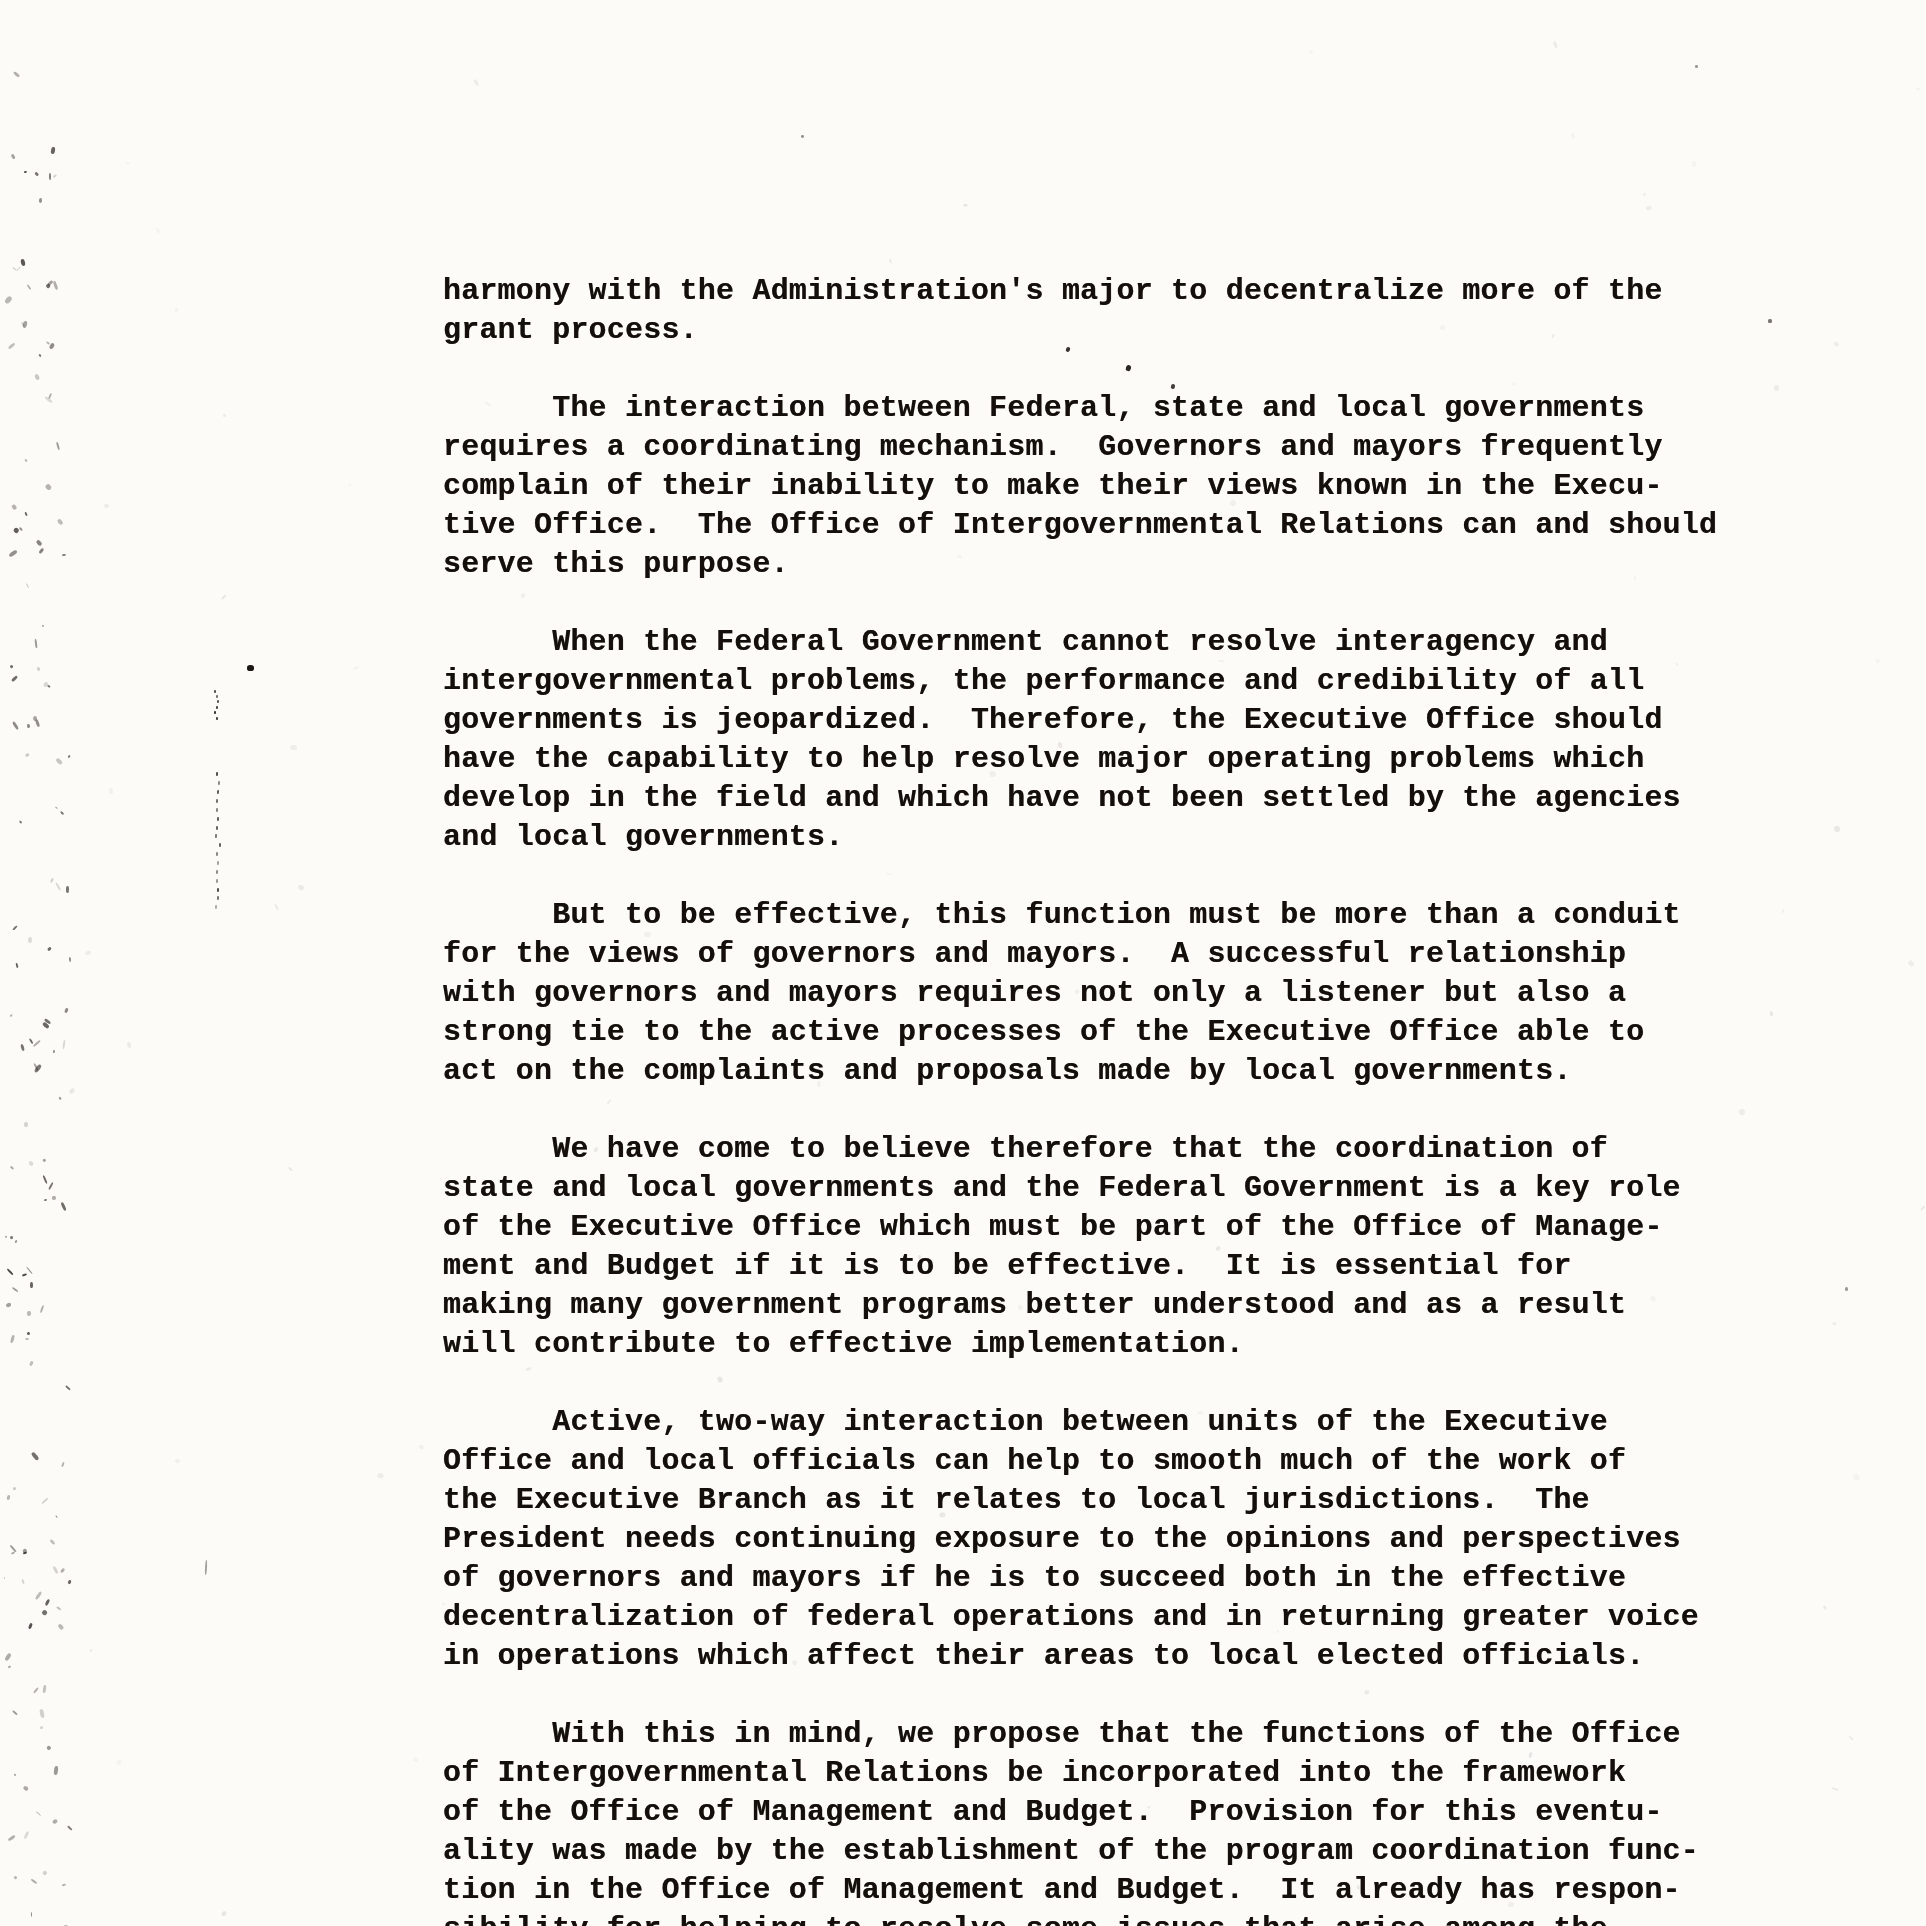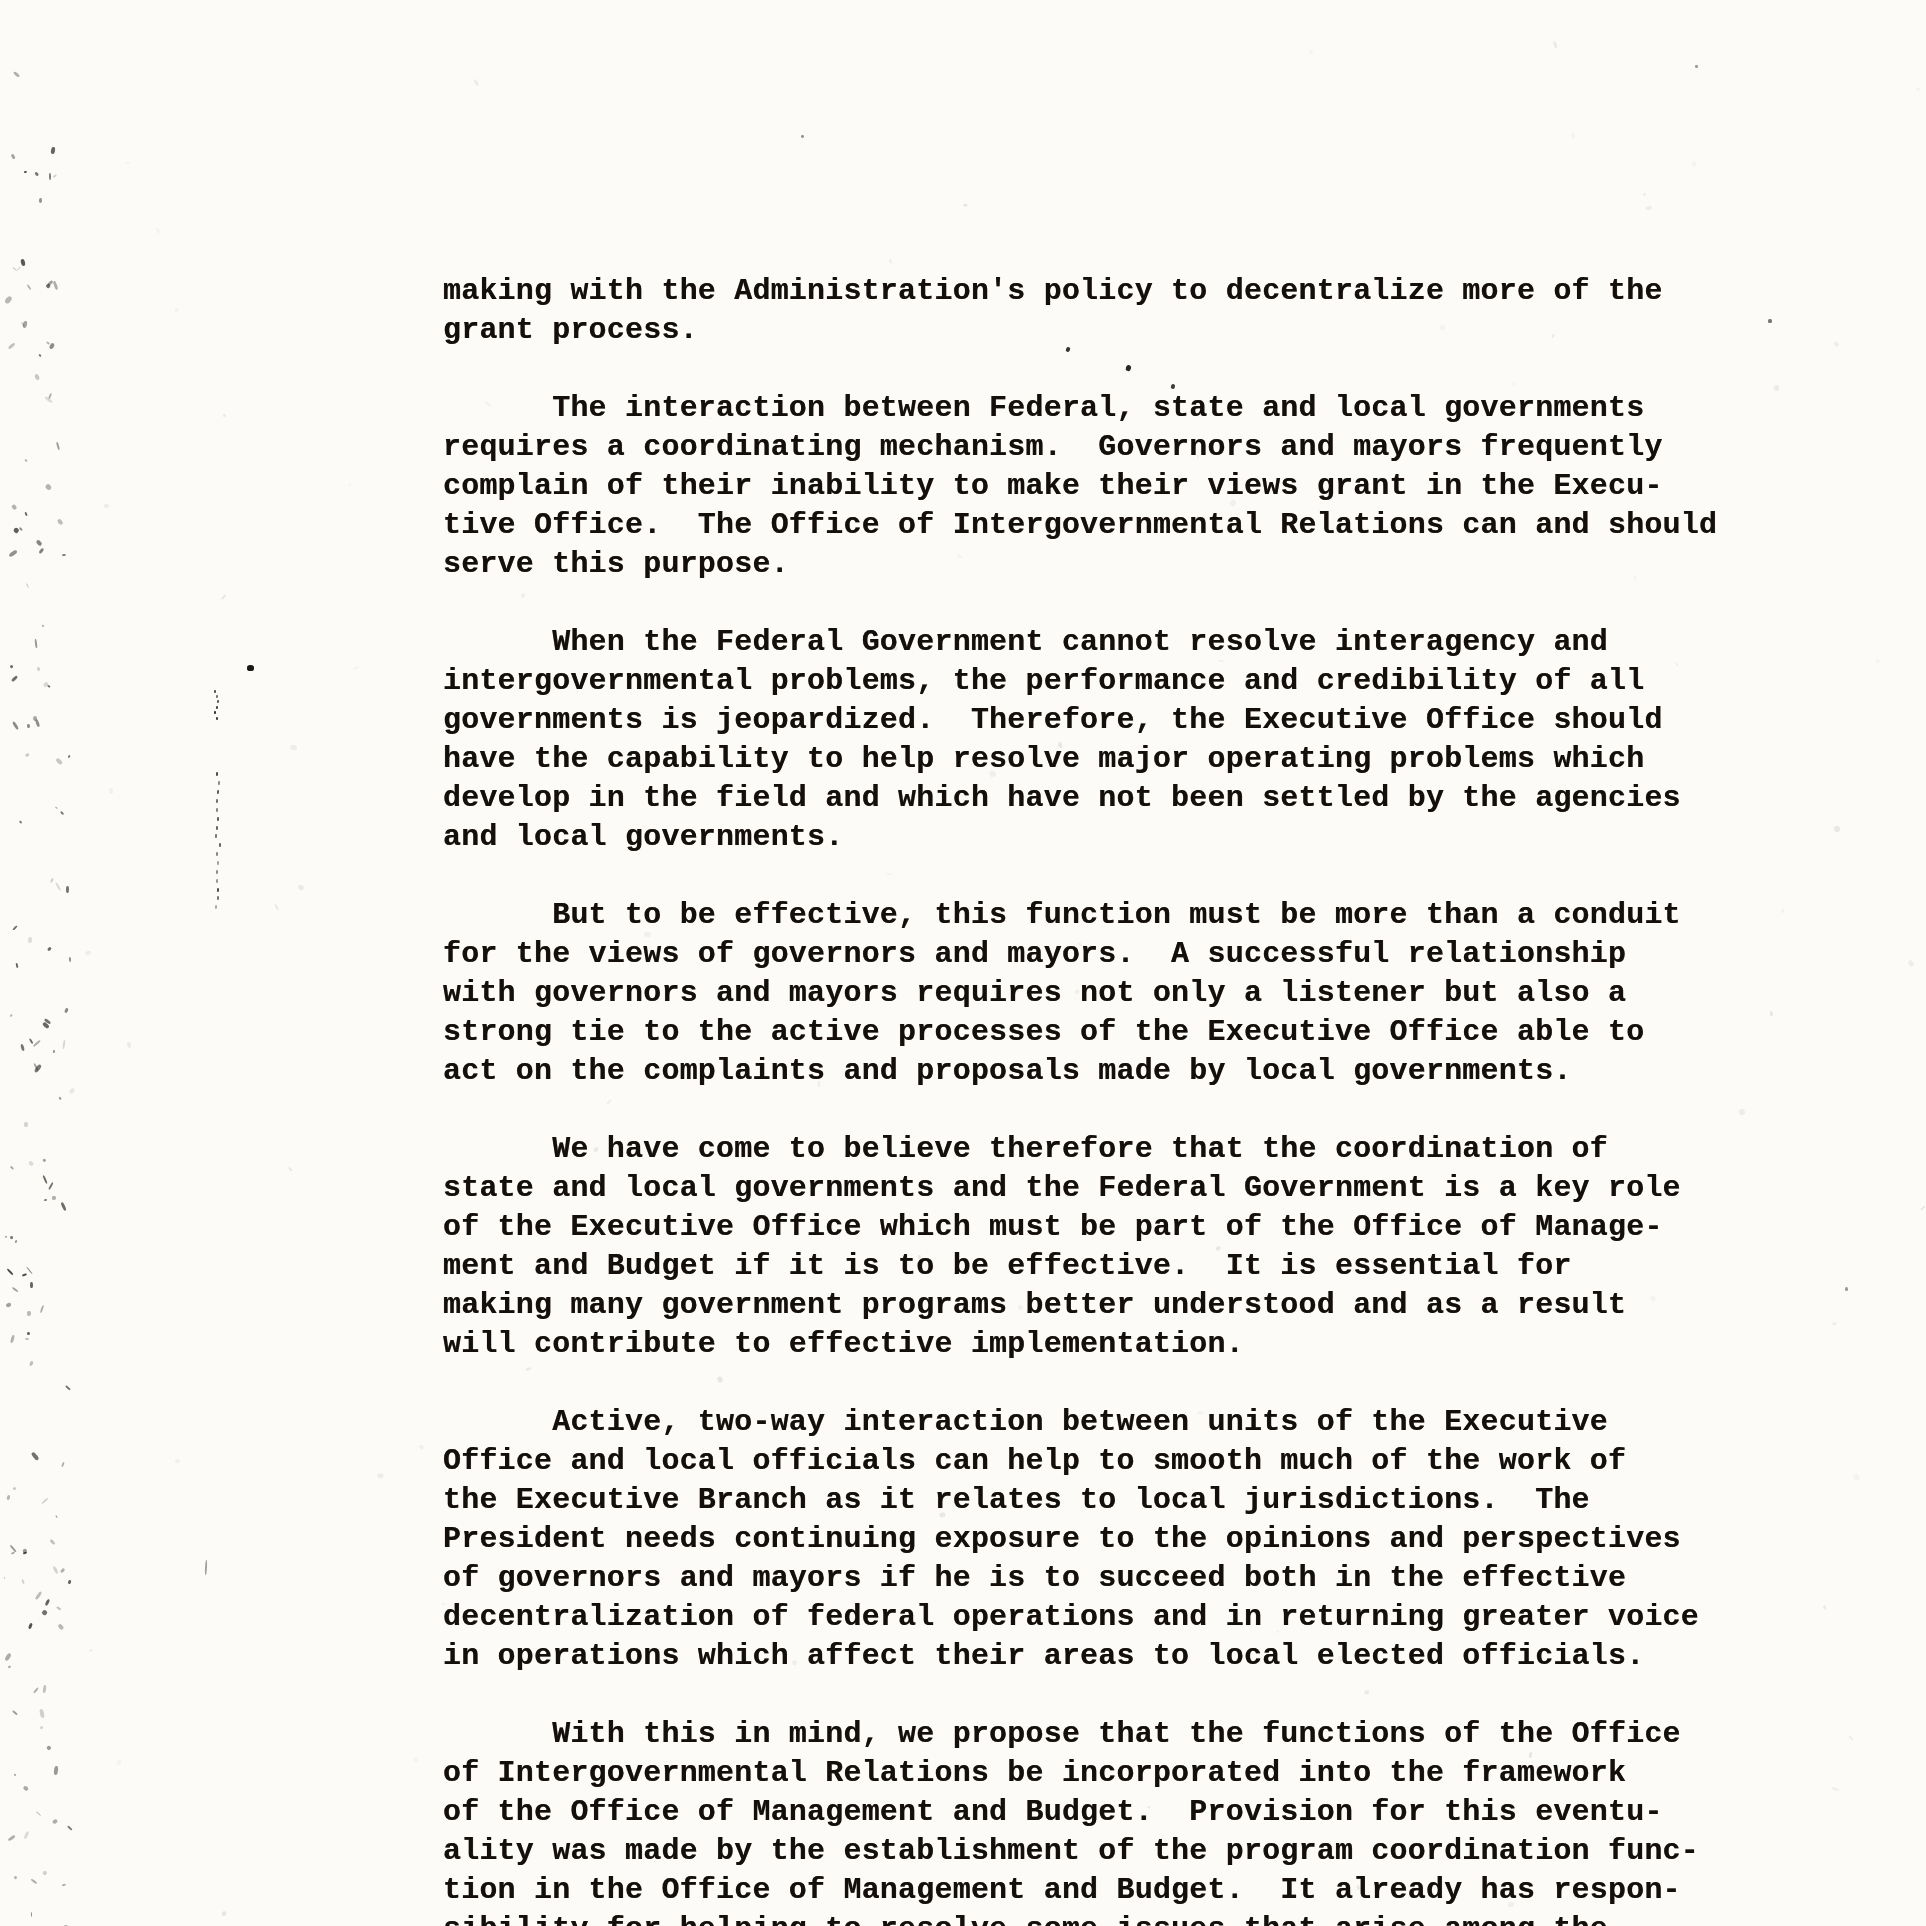--- a/index.html
+++ b/index.html
@@ -37,7 +37,7 @@
 <div class="page">
 
   <div class="text-block">
-    <p>making with the Administration's policy to decentralize more of the
+    <p>harmony with the Administration's major to decentralize more of the
 grant process.</p>
     <p>      The interaction between Federal, state and local governments
 requires a coordinating mechanism.  Governors and mayors frequently

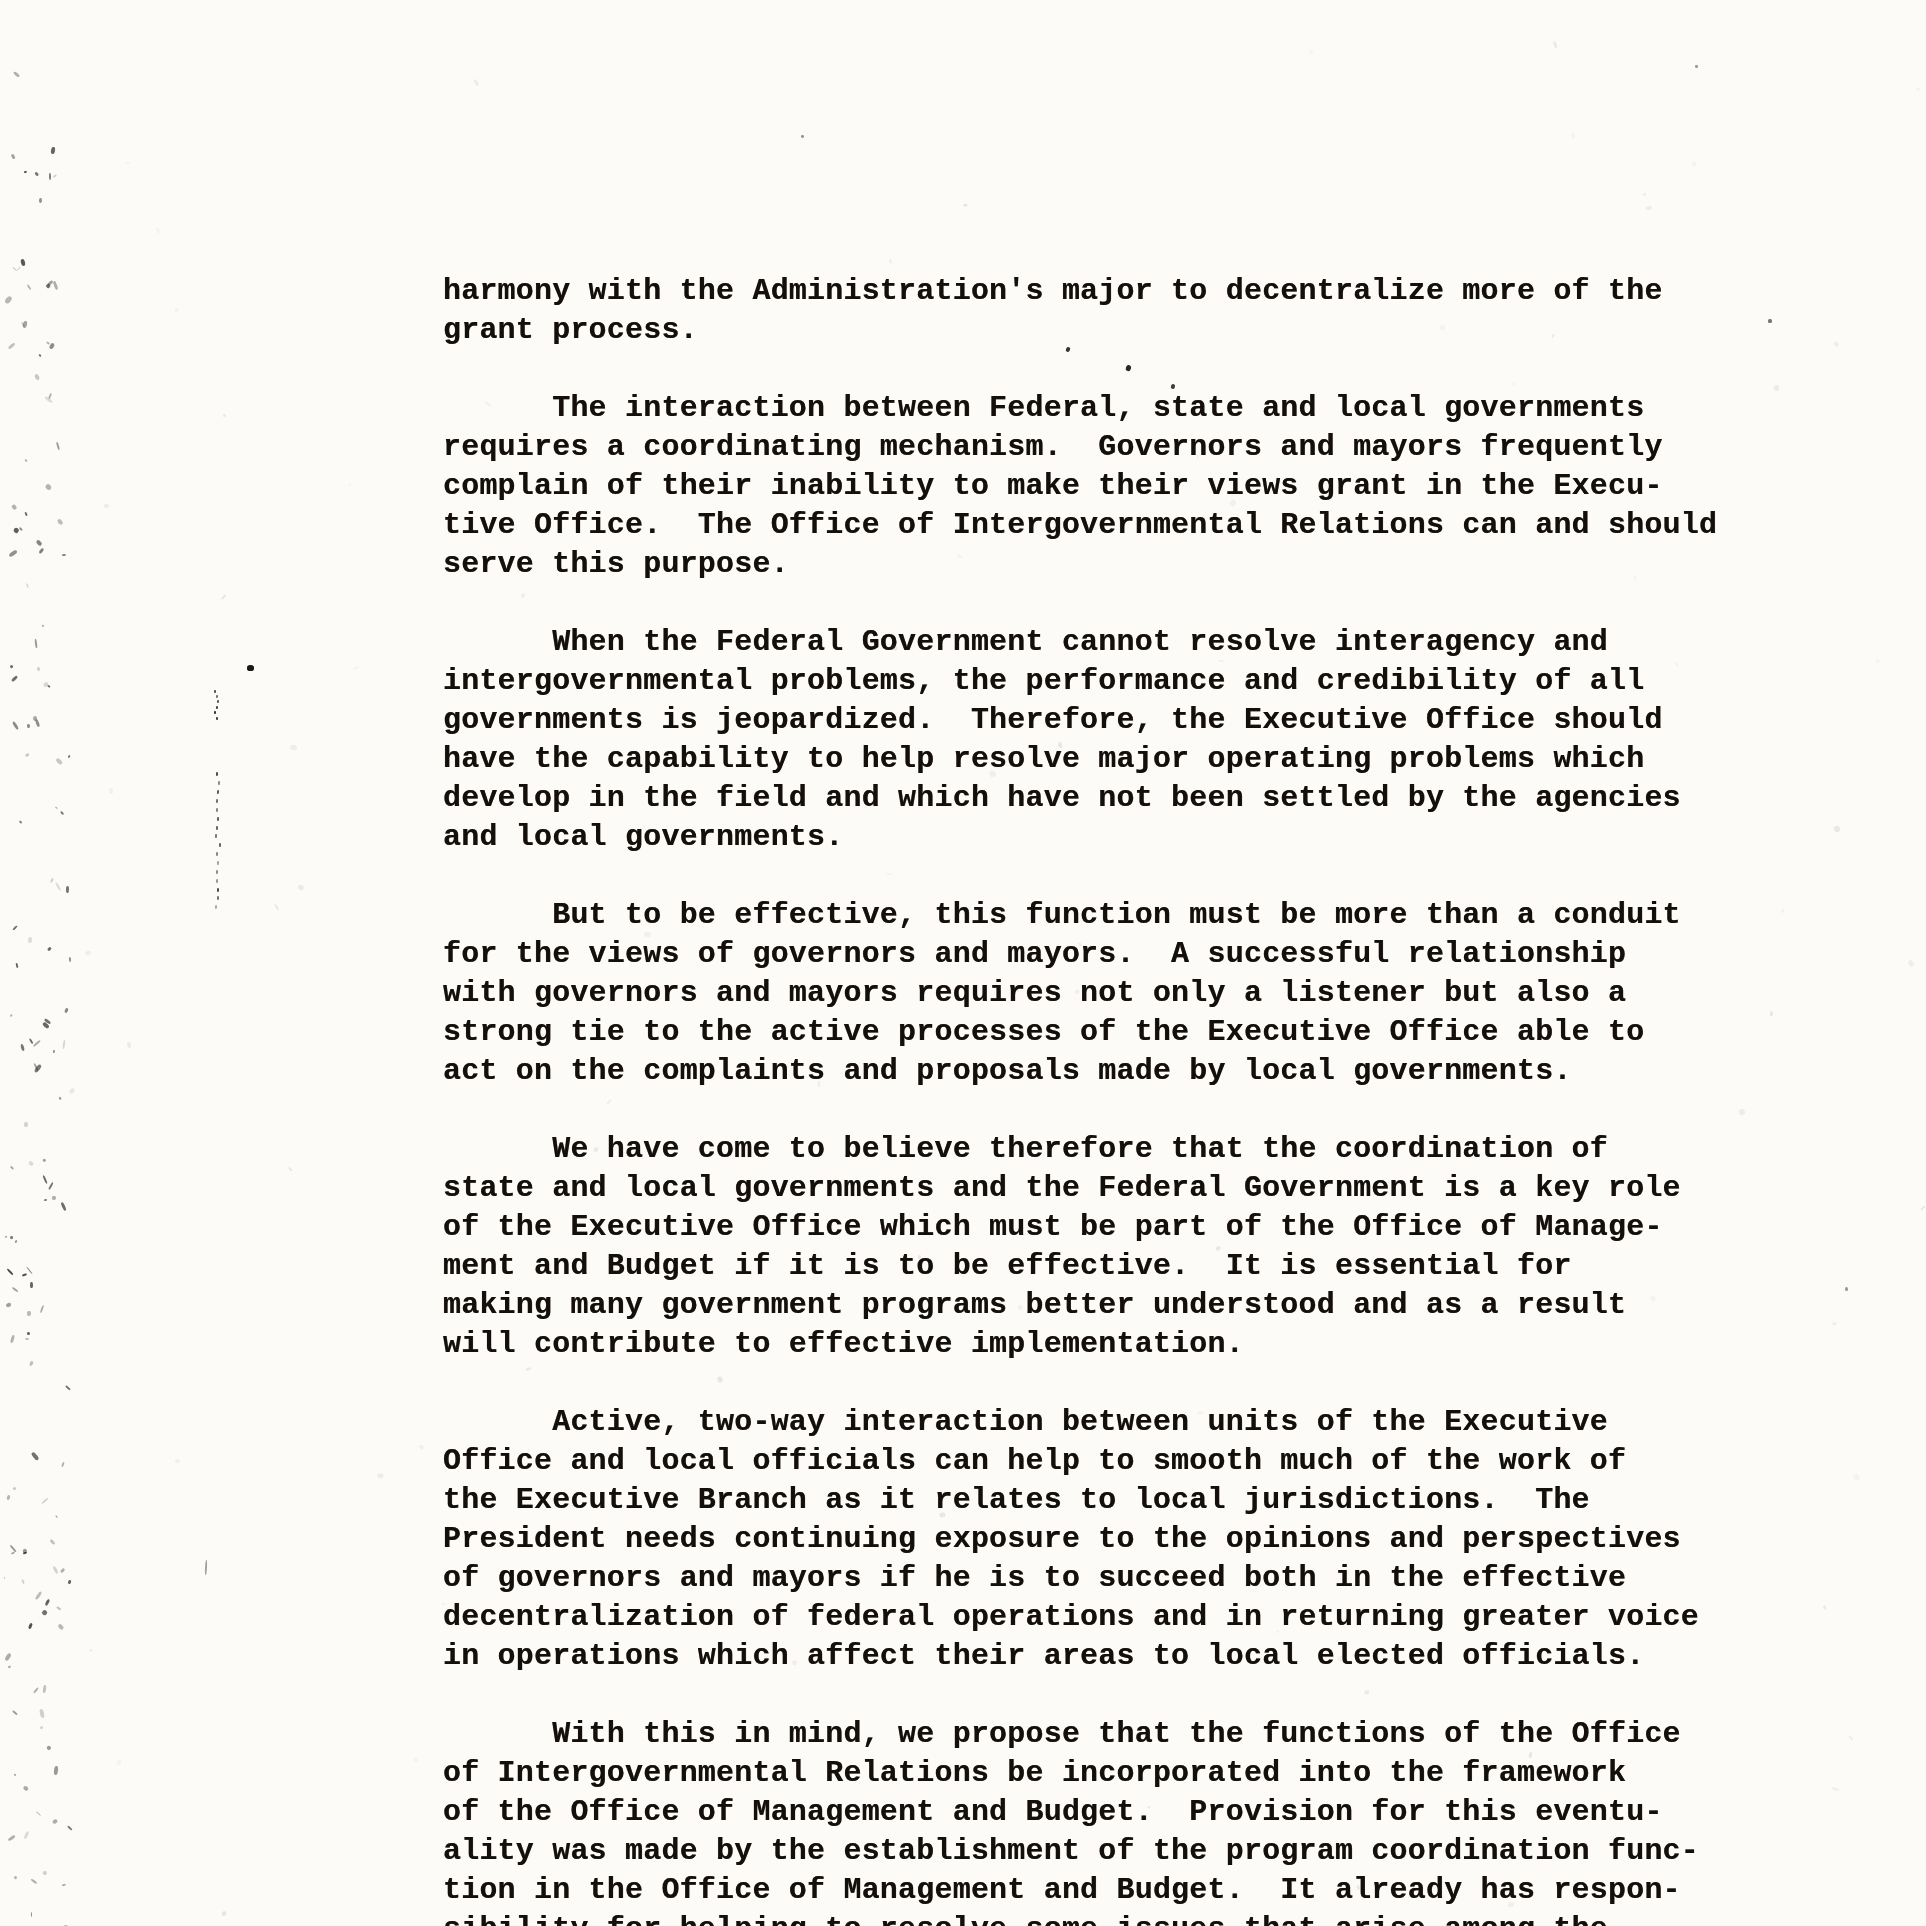--- a/index.html
+++ b/index.html
@@ -41,7 +41,7 @@
 grant process.</p>
     <p>      The interaction between Federal, state and local governments
 requires a coordinating mechanism.  Governors and mayors frequently
-complain of their inability to make their views grant in the Execu-
+complain of their inability to make their views known in the Execu-
 tive Office.  The Office of Intergovernmental Relations can and should
 serve this purpose.</p>
     <p>      When the Federal Government cannot resolve interagency and

